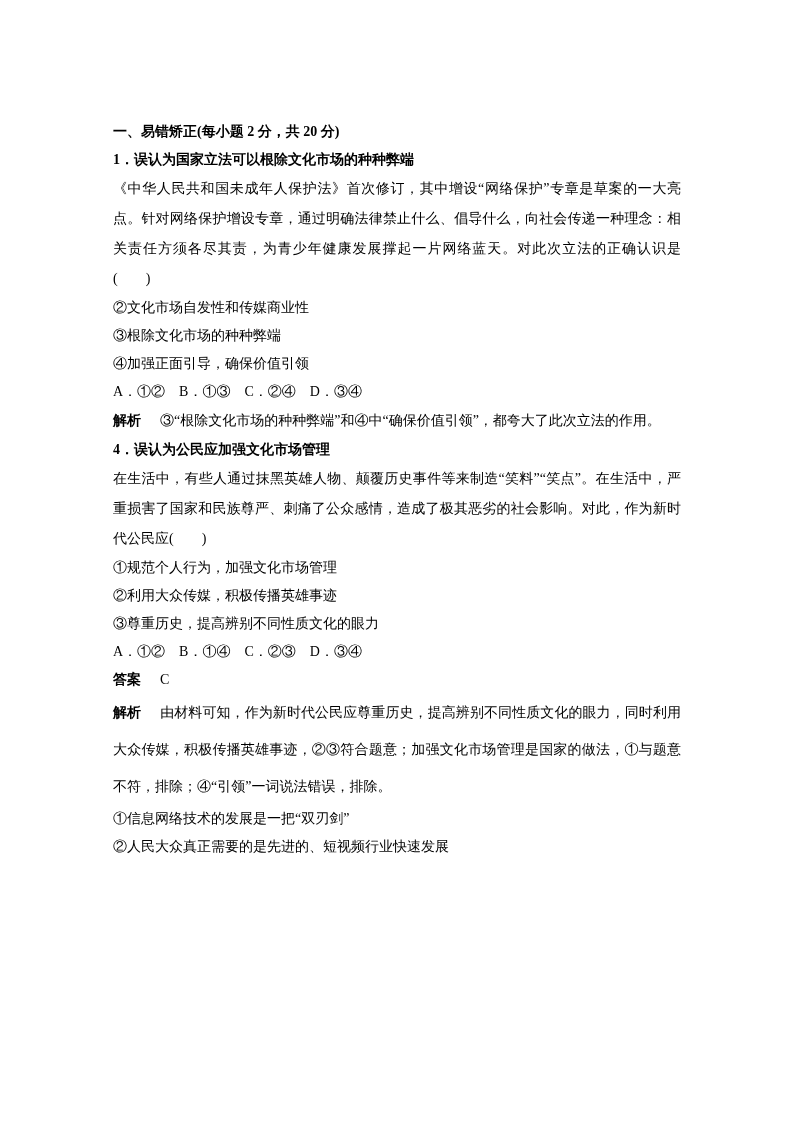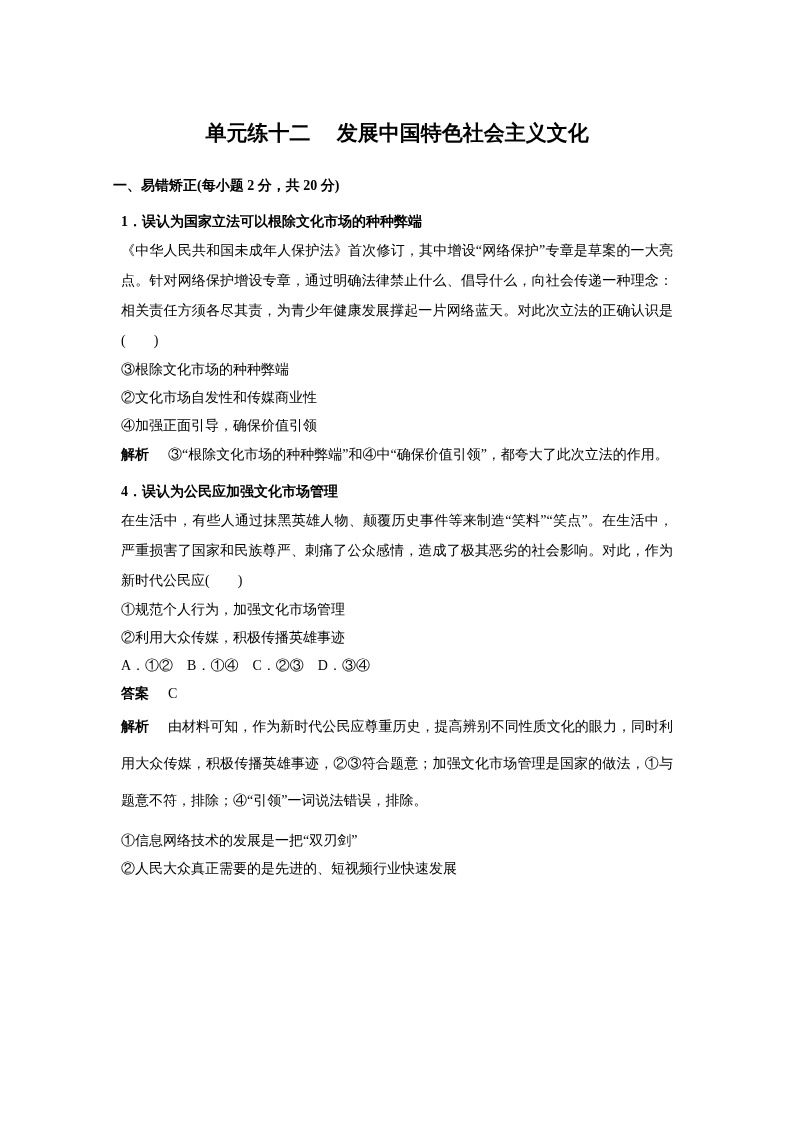--- a/index.html
+++ b/index.html
@@ -71,7 +71,6 @@
 
 <div class="page">
 
-  <h1 class="doc-title">单元练十二　 发展中国特色社会主义文化</h1>
 
   <div class="section-heading">一、易错矫正(每小题 2 分，共 20 分)</div>
 

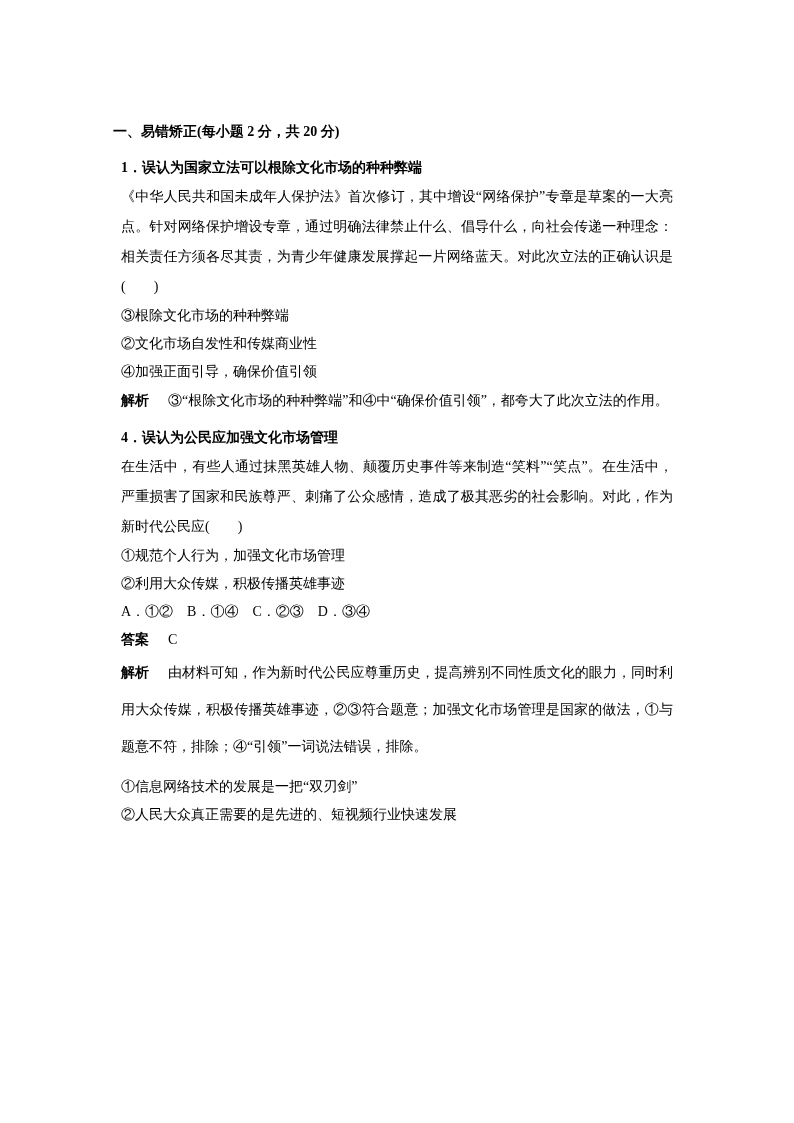--- a/index.html
+++ b/index.html
@@ -32,7 +32,7 @@
     line-height: 28px;
   }
   .question {
-    margin: 8px;
+    margin: 0;
   }
   .stem {
     font-weight: bold;

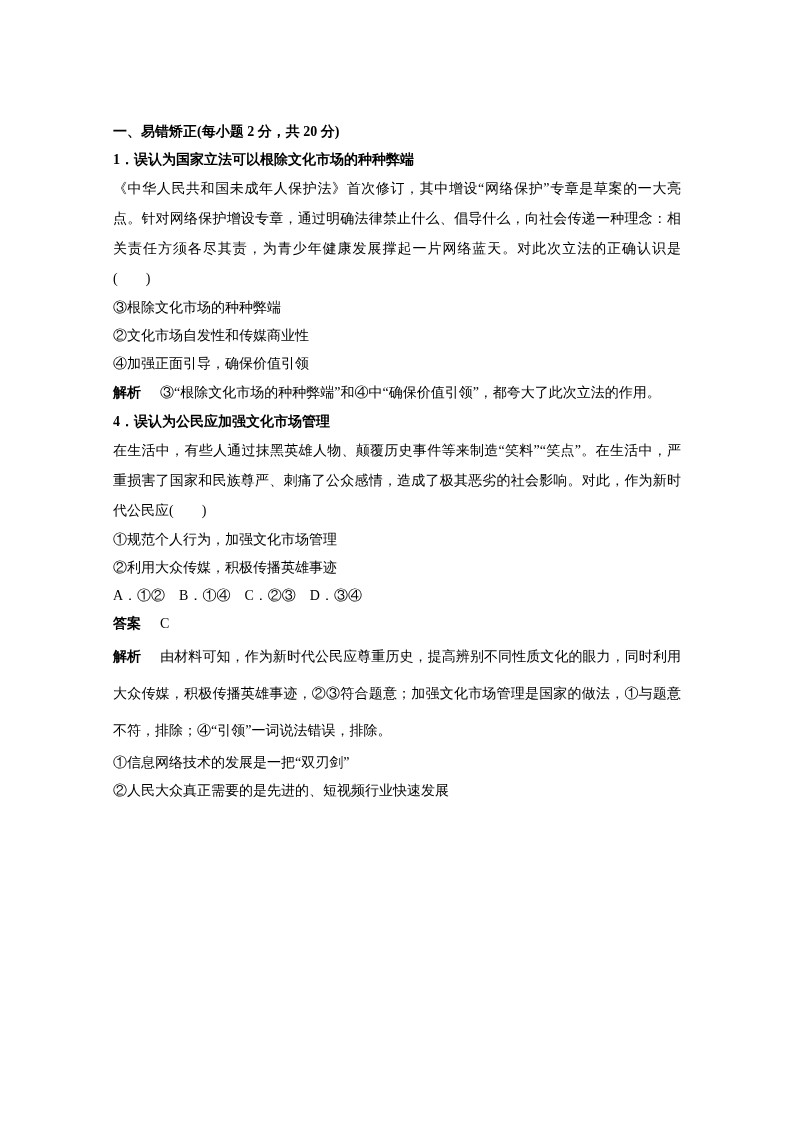--- a/index.html
+++ b/index.html
@@ -77,8 +77,8 @@
   <section class="question">
     <div class="stem">1．误认为国家立法可以根除文化市场的种种弊端</div>
     <p class="passage">《中华人民共和国未成年人保护法》首次修订，其中增设“网络保护”专章是草案的一大亮点。针对网络保护增设专章，通过明确法律禁止什么、倡导什么，向社会传递一种理念：相关责任方须各尽其责，为青少年健康发展撑起一片网络蓝天。对此次立法的正确认识是(　　)</p>
+    <div class="option-line">②文化市场自发性和传媒商业性</div>
     <div class="option-line">③根除文化市场的种种弊端</div>
-    <div class="option-line">②文化市场自发性和传媒商业性</div>
     <div class="option-line">④加强正面引导，确保价值引领</div>
     <p class="analysis-row">
       <span class="inline-label">解析</span><span>③“根除文化市场的种种弊端”和④中“确保价值引领”，都夸大了此次立法的作用。</span>

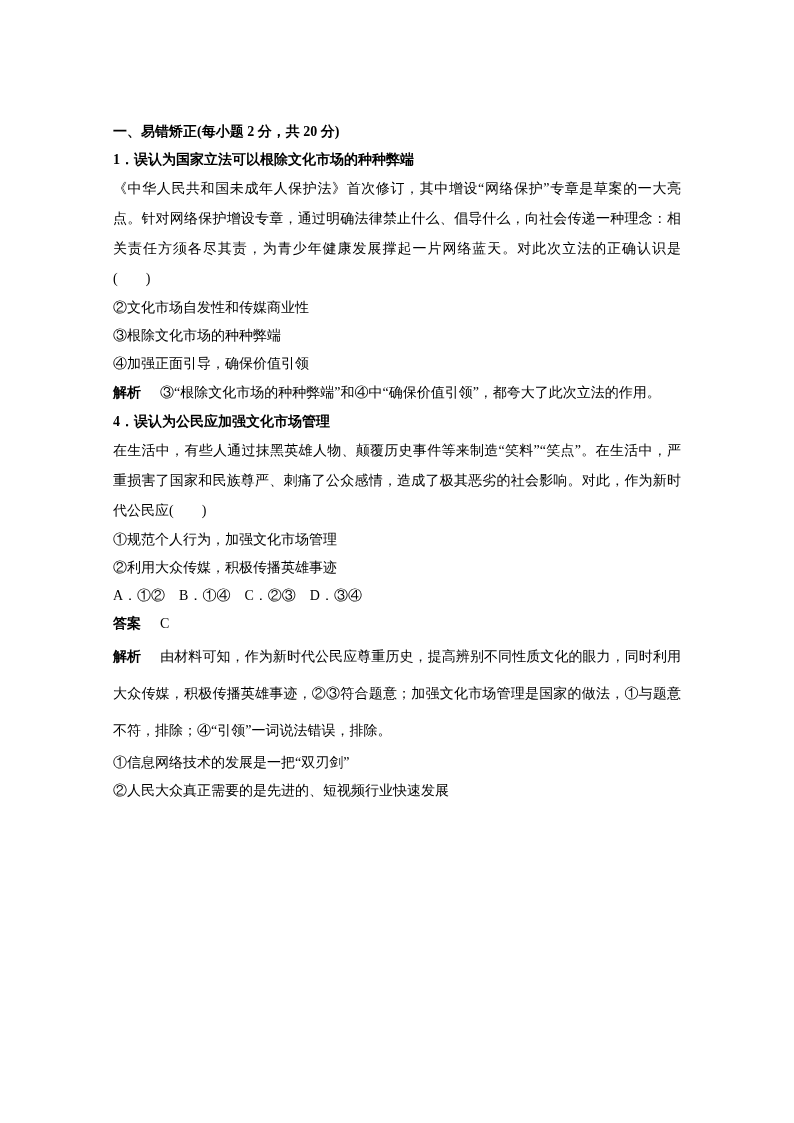--- a/index.html
+++ b/index.html
@@ -80,6 +80,7 @@
     <div class="option-line">②文化市场自发性和传媒商业性</div>
     <div class="option-line">③根除文化市场的种种弊端</div>
     <div class="option-line">④加强正面引导，确保价值引领</div>
+    <div class="choices-line">A．①②　B．①③　C．②④　D．③④</div>
     <p class="analysis-row">
       <span class="inline-label">解析</span><span>③“根除文化市场的种种弊端”和④中“确保价值引领”，都夸大了此次立法的作用。</span>
     </p>

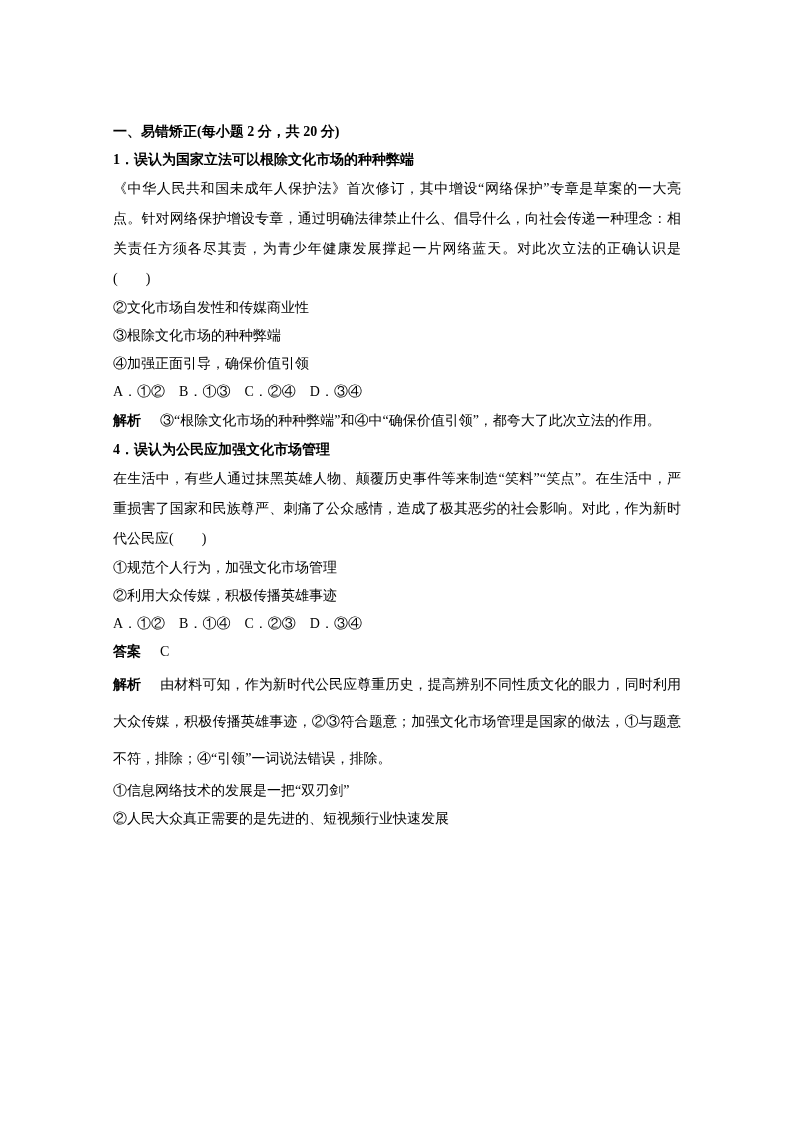--- a/index.html
+++ b/index.html
@@ -91,6 +91,7 @@
     <p class="passage">在生活中，有些人通过抹黑英雄人物、颠覆历史事件等来制造“笑料”“笑点”。在生活中，严重损害了国家和民族尊严、刺痛了公众感情，造成了极其恶劣的社会影响。对此，作为新时代公民应(　　)</p>
     <div class="option-line">①规范个人行为，加强文化市场管理</div>
     <div class="option-line">②利用大众传媒，积极传播英雄事迹</div>
+    <div class="option-line">③尊重历史，提高辨别不同性质文化的眼力</div>
     <div class="choices-line">A．①②　B．①④　C．②③　D．③④</div>
     <div class="answer-row">
       <span class="inline-label">答案</span><span>C</span>

